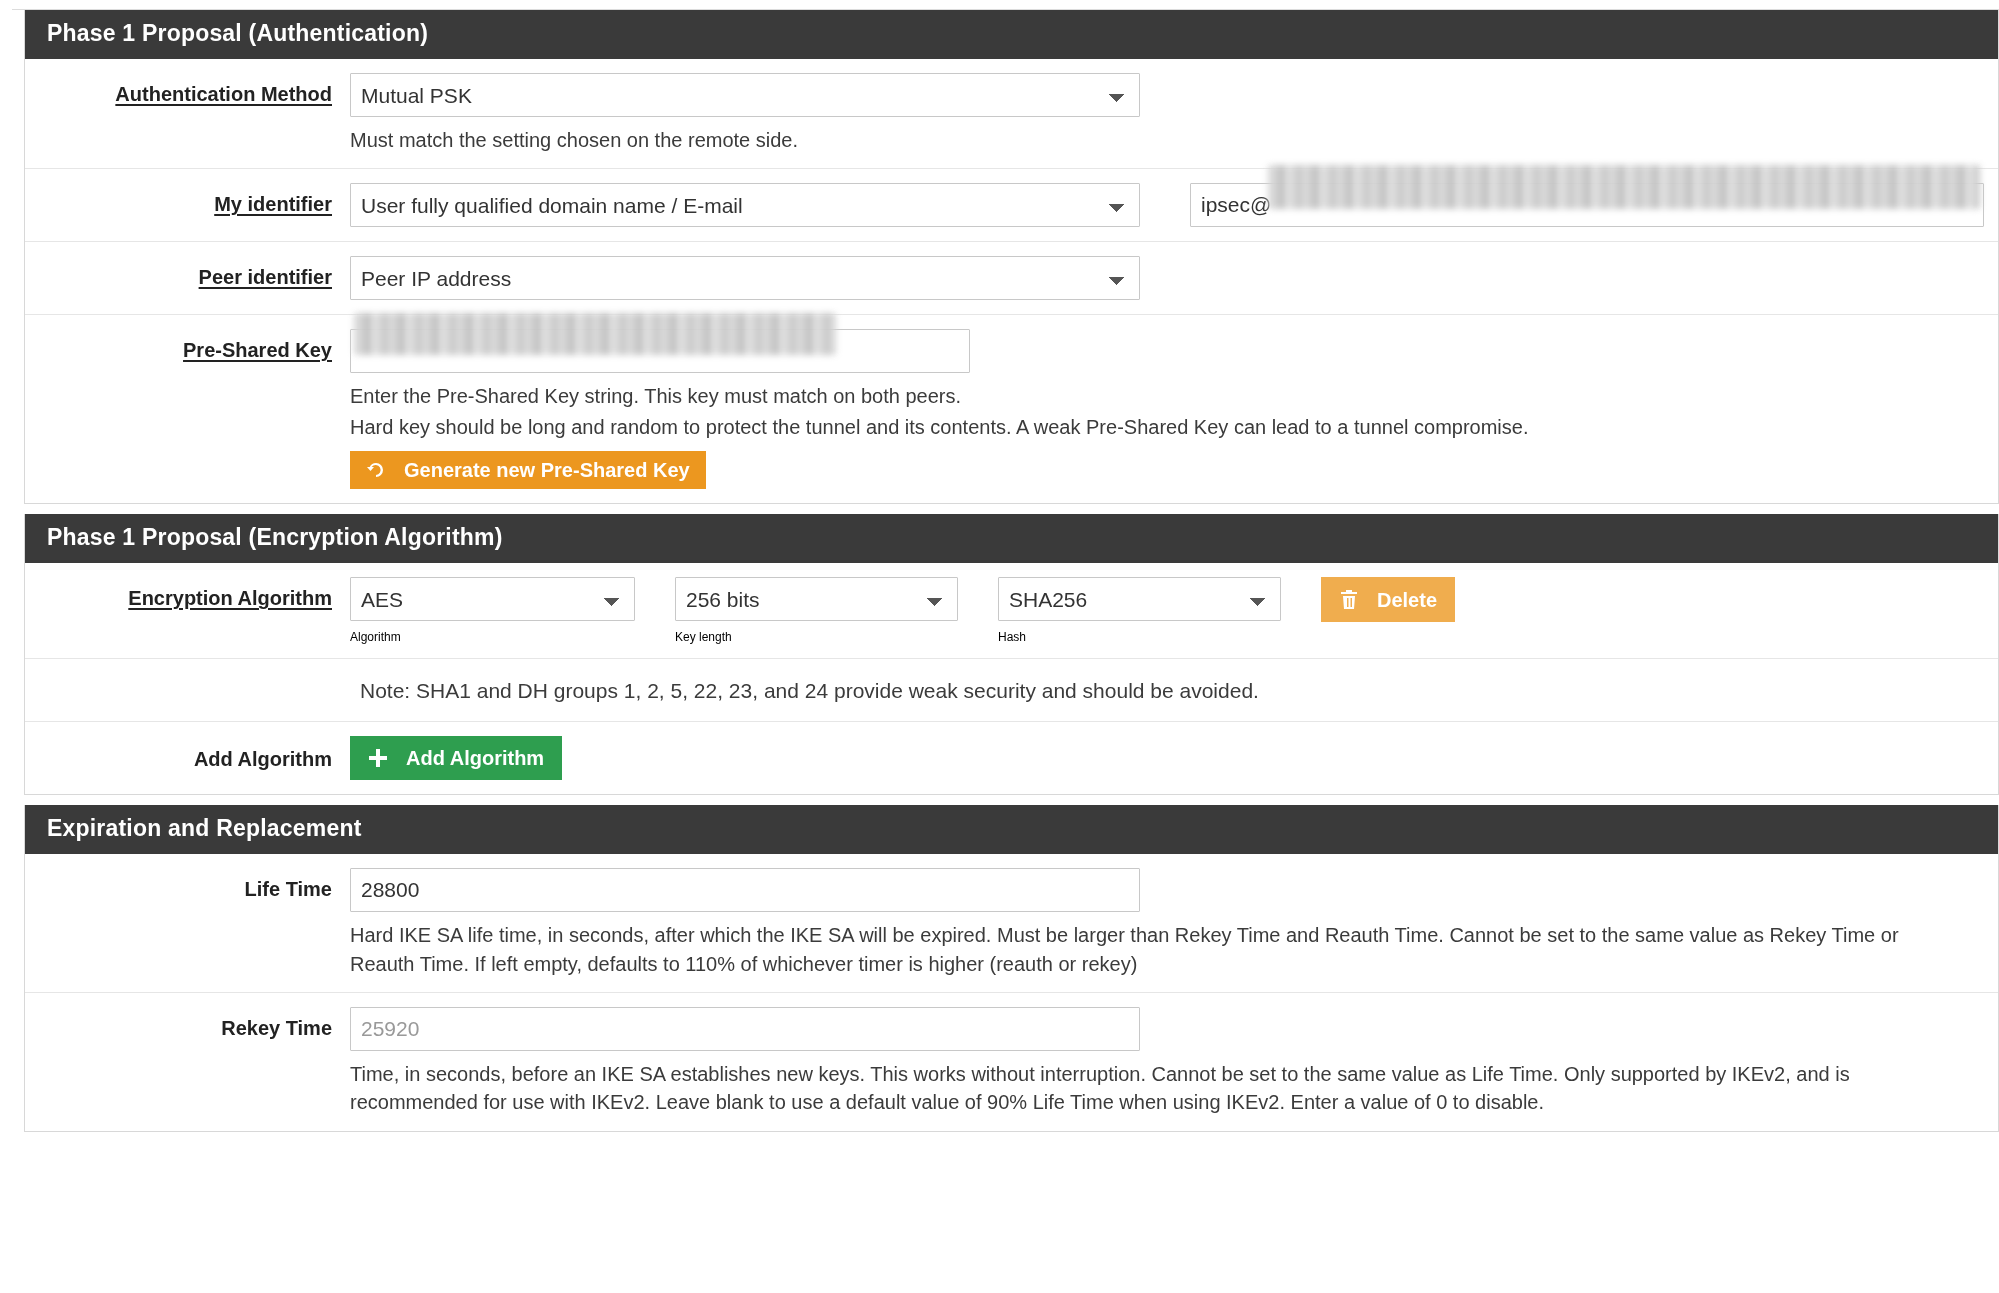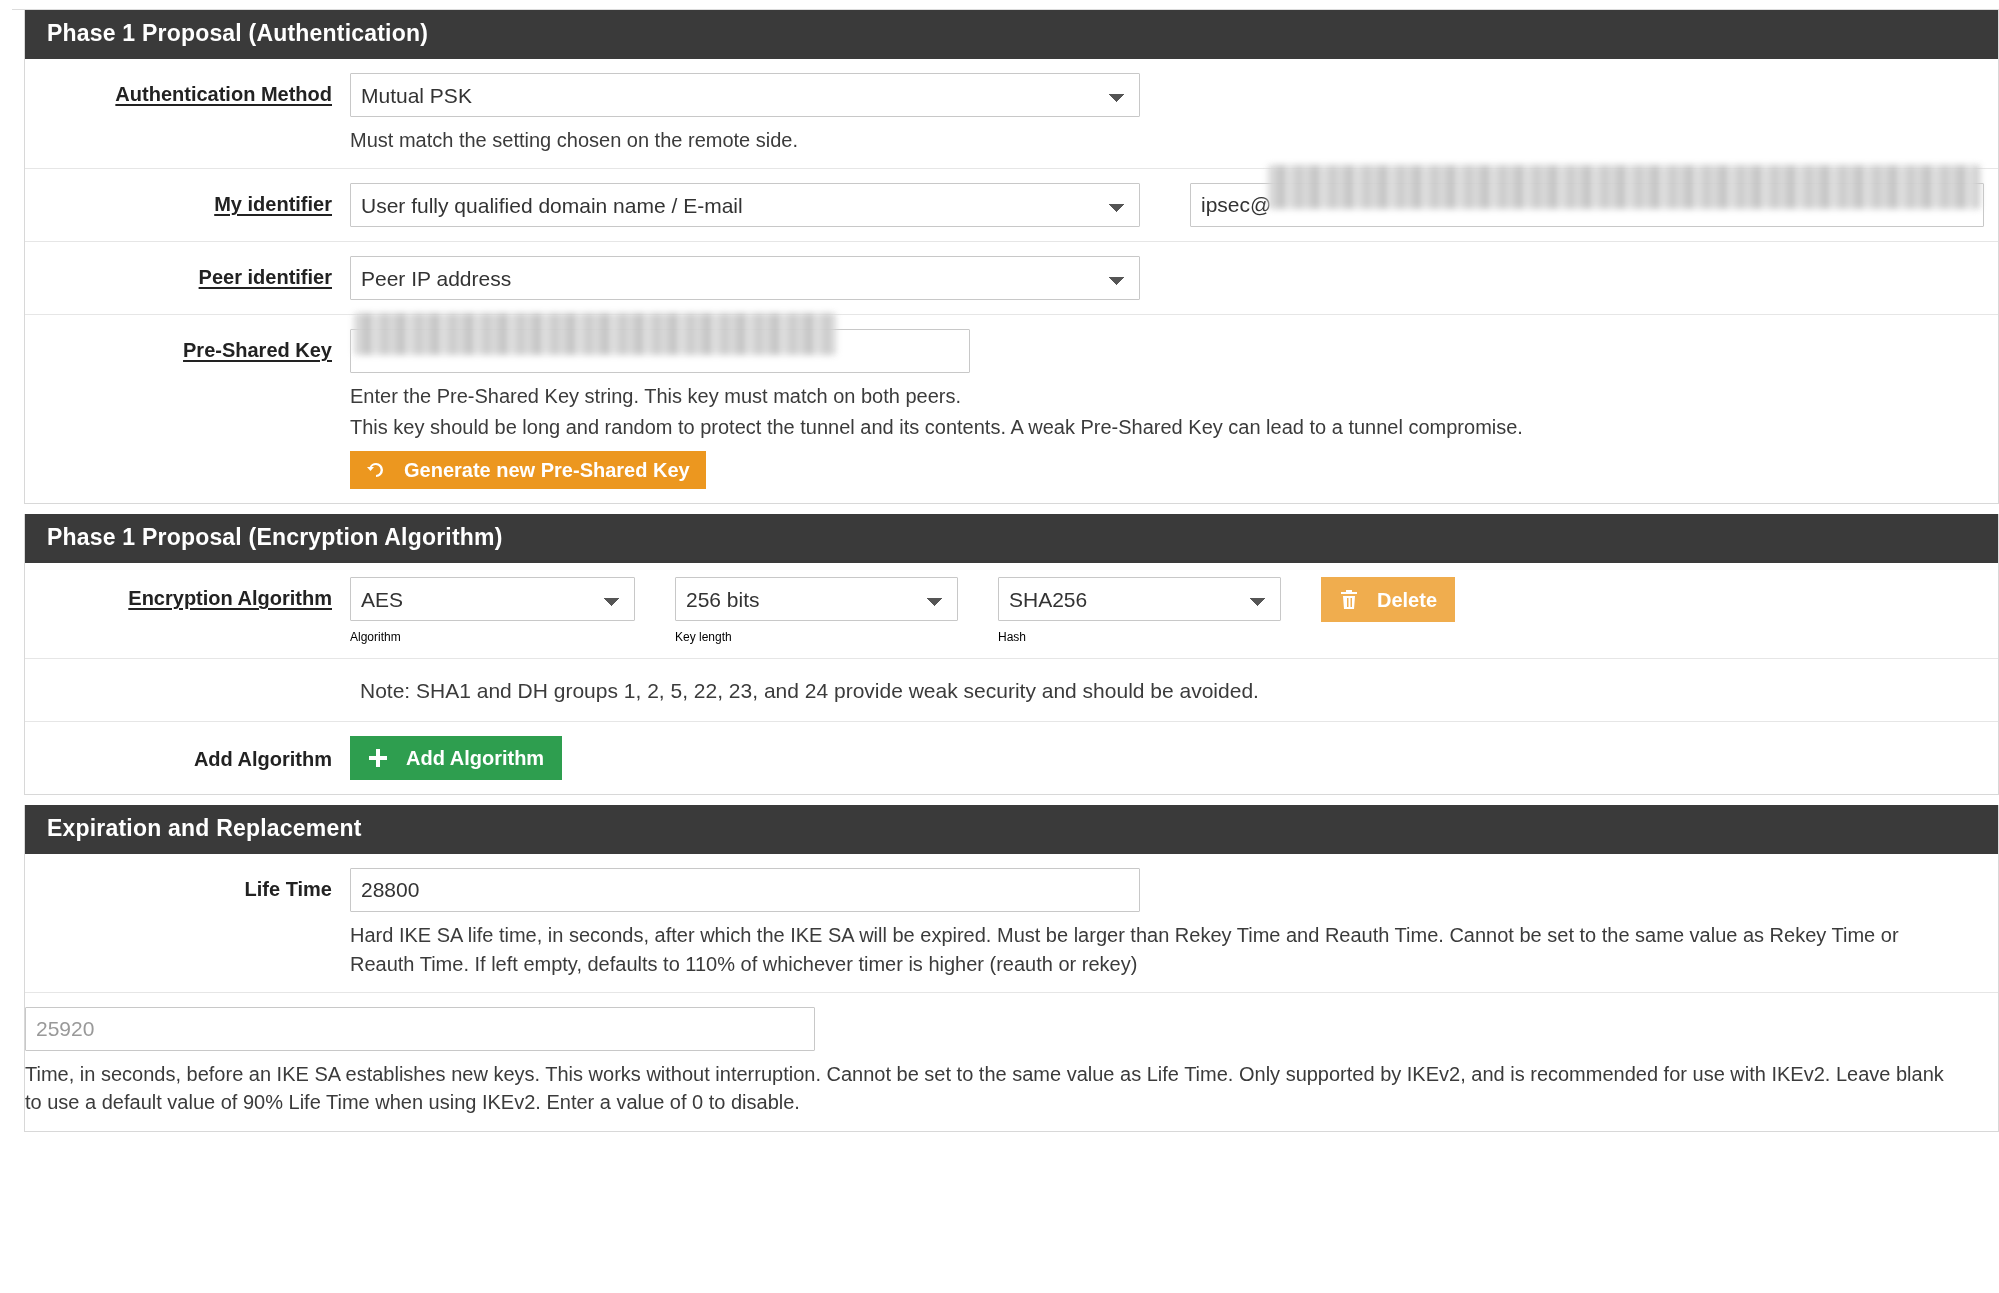--- a/index.html
+++ b/index.html
@@ -232,7 +232,7 @@
             <div class="blur-overlay" id="psk-blur"></div>
           </div>
           <div class="help">Enter the Pre-Shared Key string. This key must match on both peers.</div>
-          <div class="help" style="margin-top:2px;">This key should be long and random to protect the tunnel and its contents. A weak Pre-Shared Key can lead to a tunnel compromise.</div>
+          <div class="help" style="margin-top:2px;">Hard key should be long and random to protect the tunnel and its contents. A weak Pre-Shared Key can lead to a tunnel compromise.</div>
           <button class="btn btn-warning mt10">
             <span>
               <svg width="20" height="20" viewBox="0 0 20 20" fill="#ffffff">

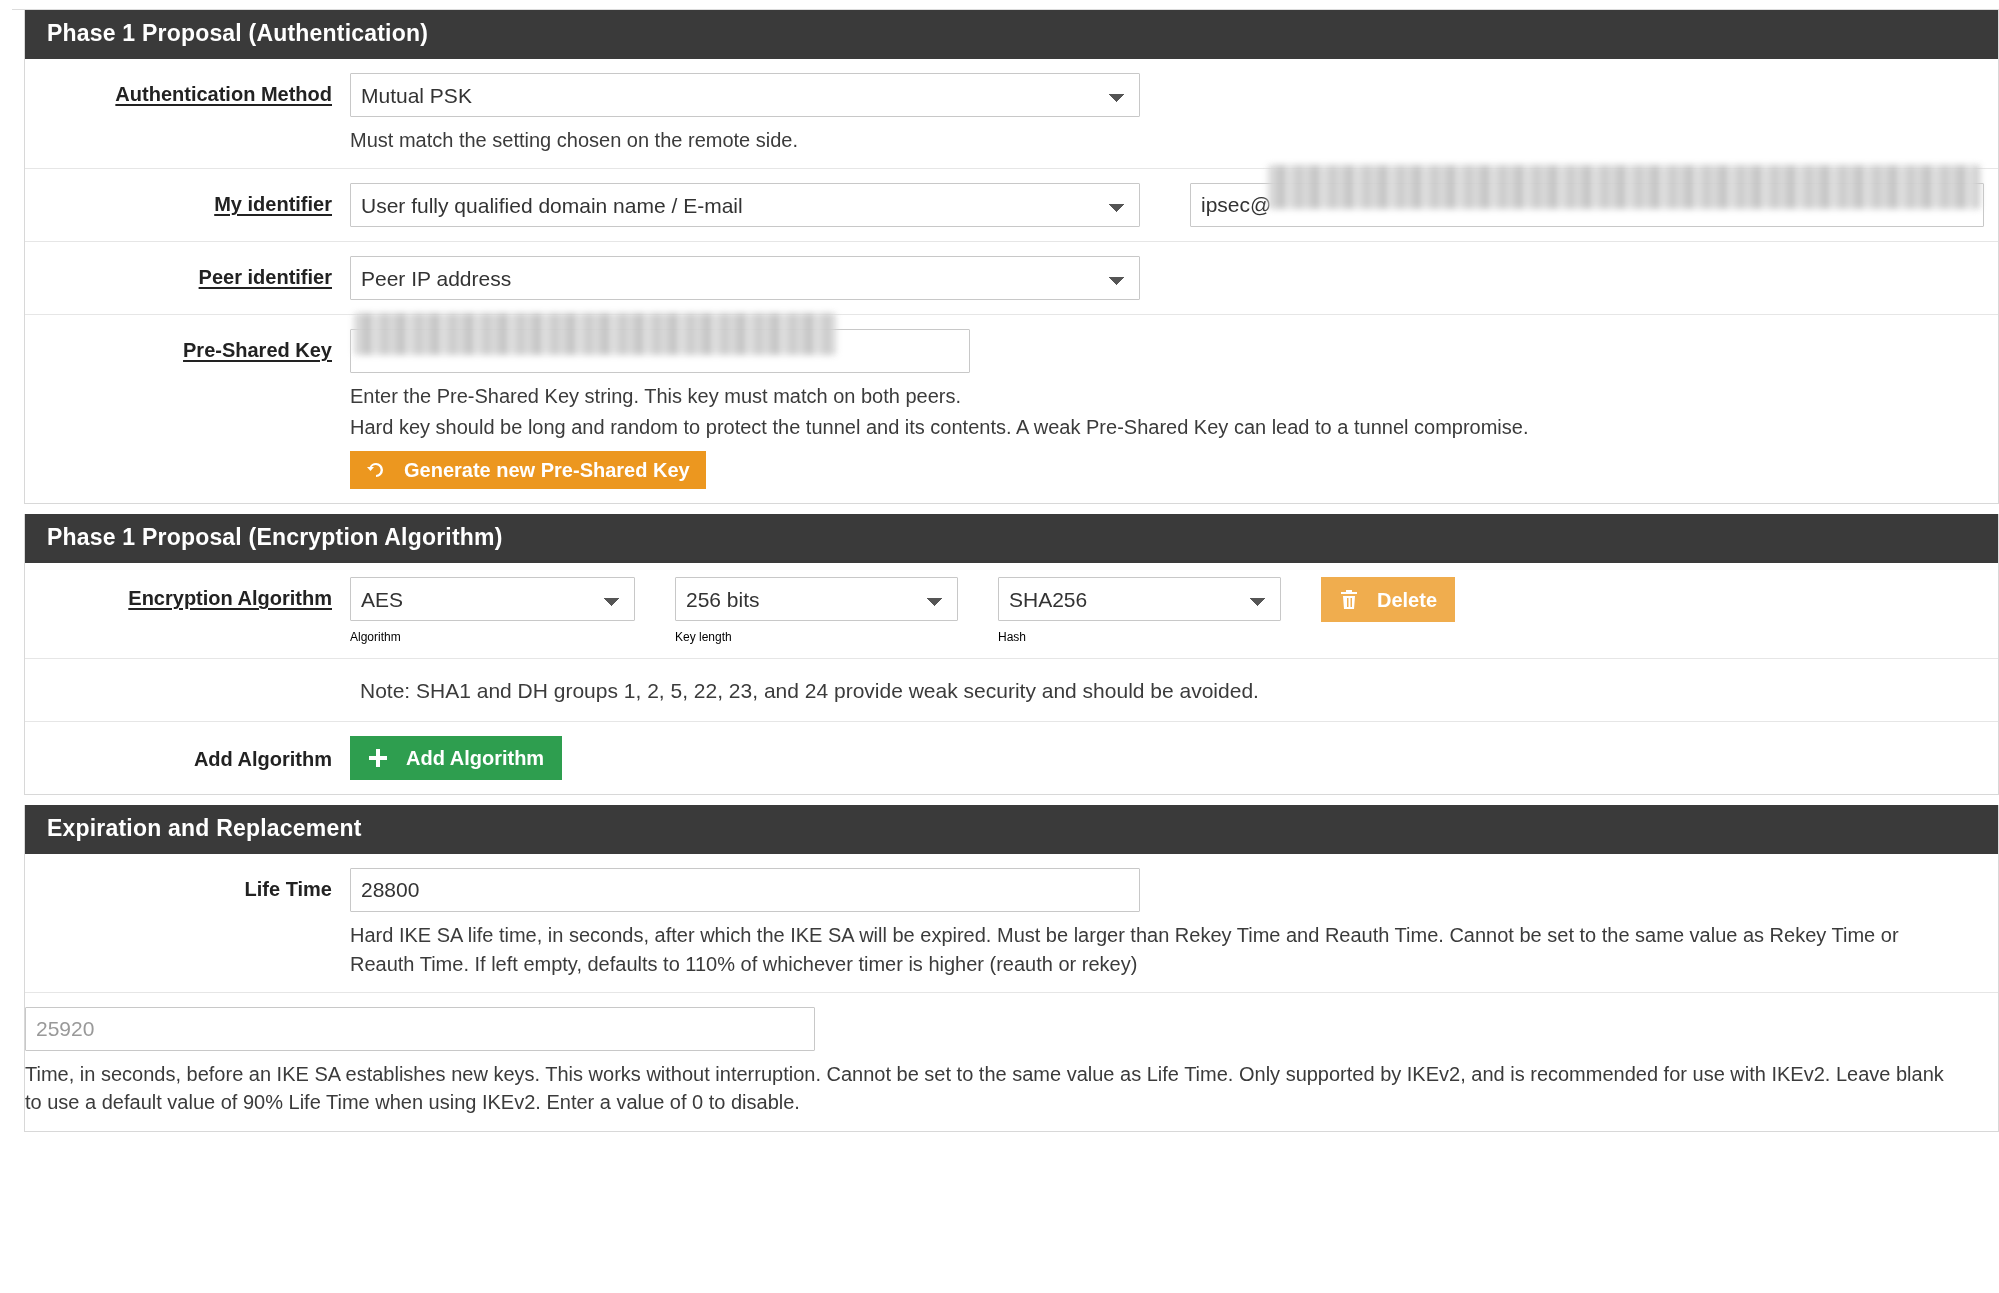--- a/index.html
+++ b/index.html
@@ -323,6 +323,7 @@
       </div>
 
       <div class="row noborder">
+        <div class="label-col">Rekey Time</div>
         <div class="field-col">
           <input class="ctl w-life" type="text" placeholder="25920" style="">
           <div class="help">Time, in seconds, before an IKE SA establishes new keys. This works without interruption. Cannot be set to the same value as Life Time. Only supported by IKEv2, and is recommended for use with IKEv2. Leave blank to use a default value of 90% Life Time when using IKEv2. Enter a value of 0 to disable.</div>

